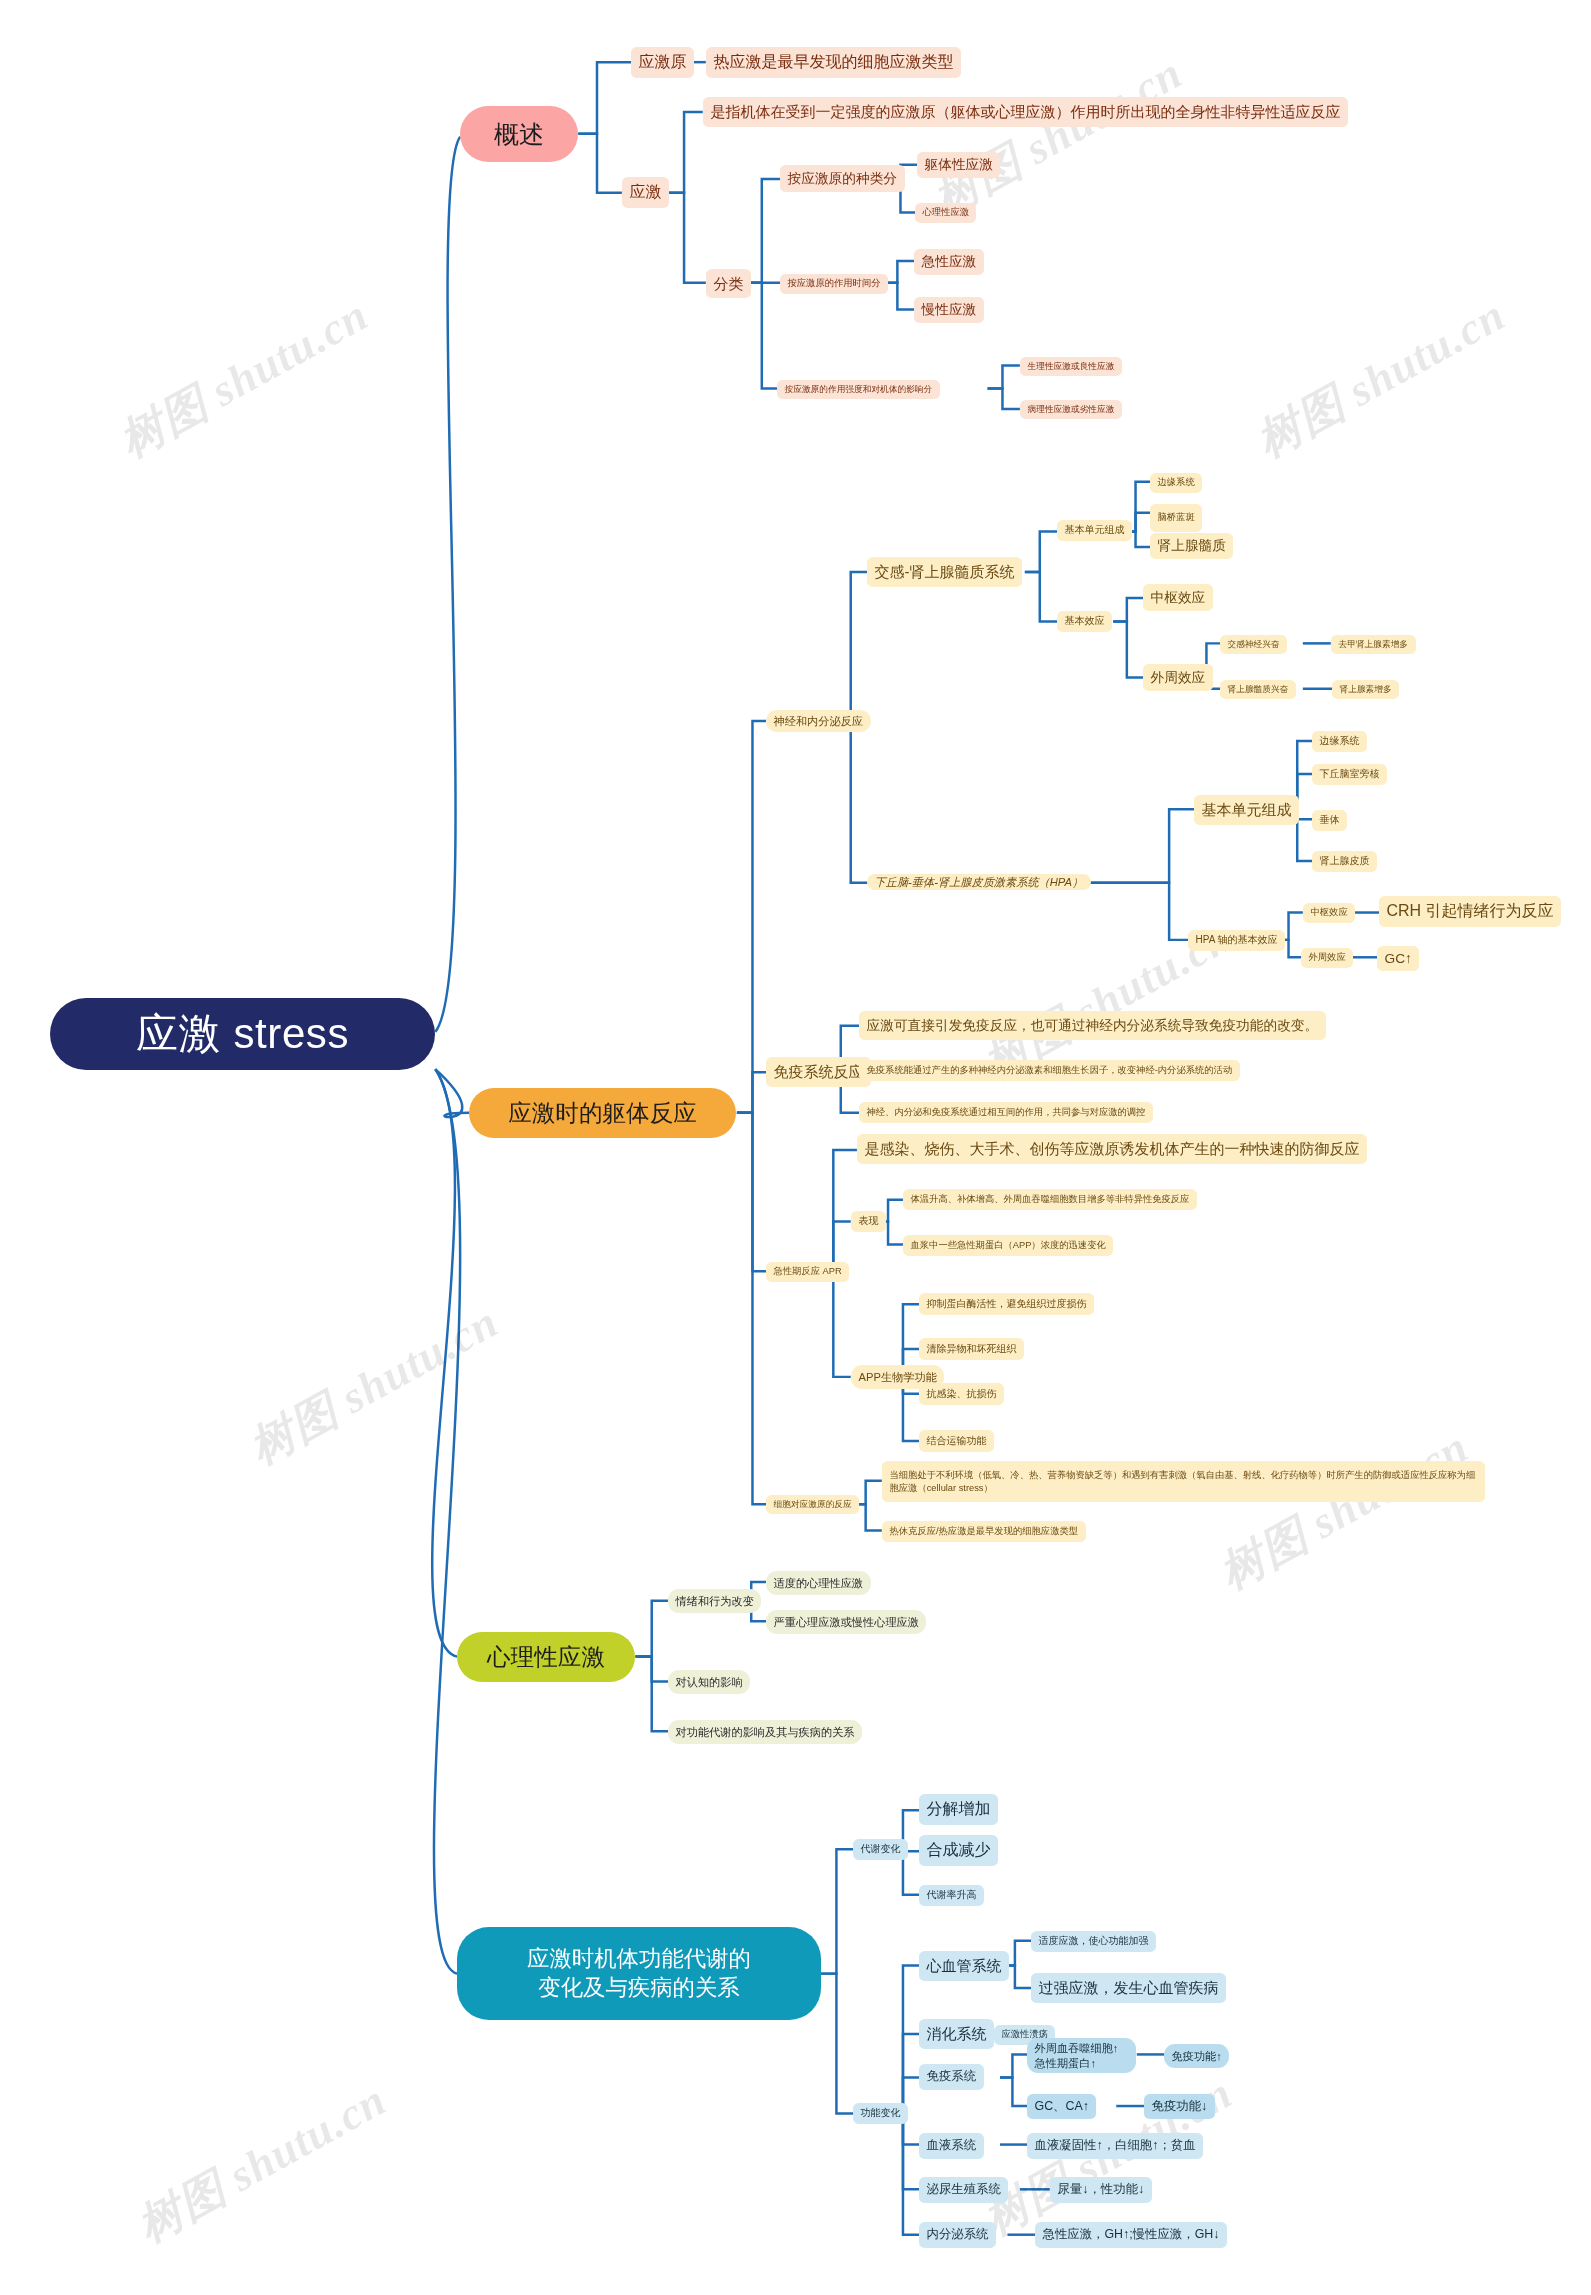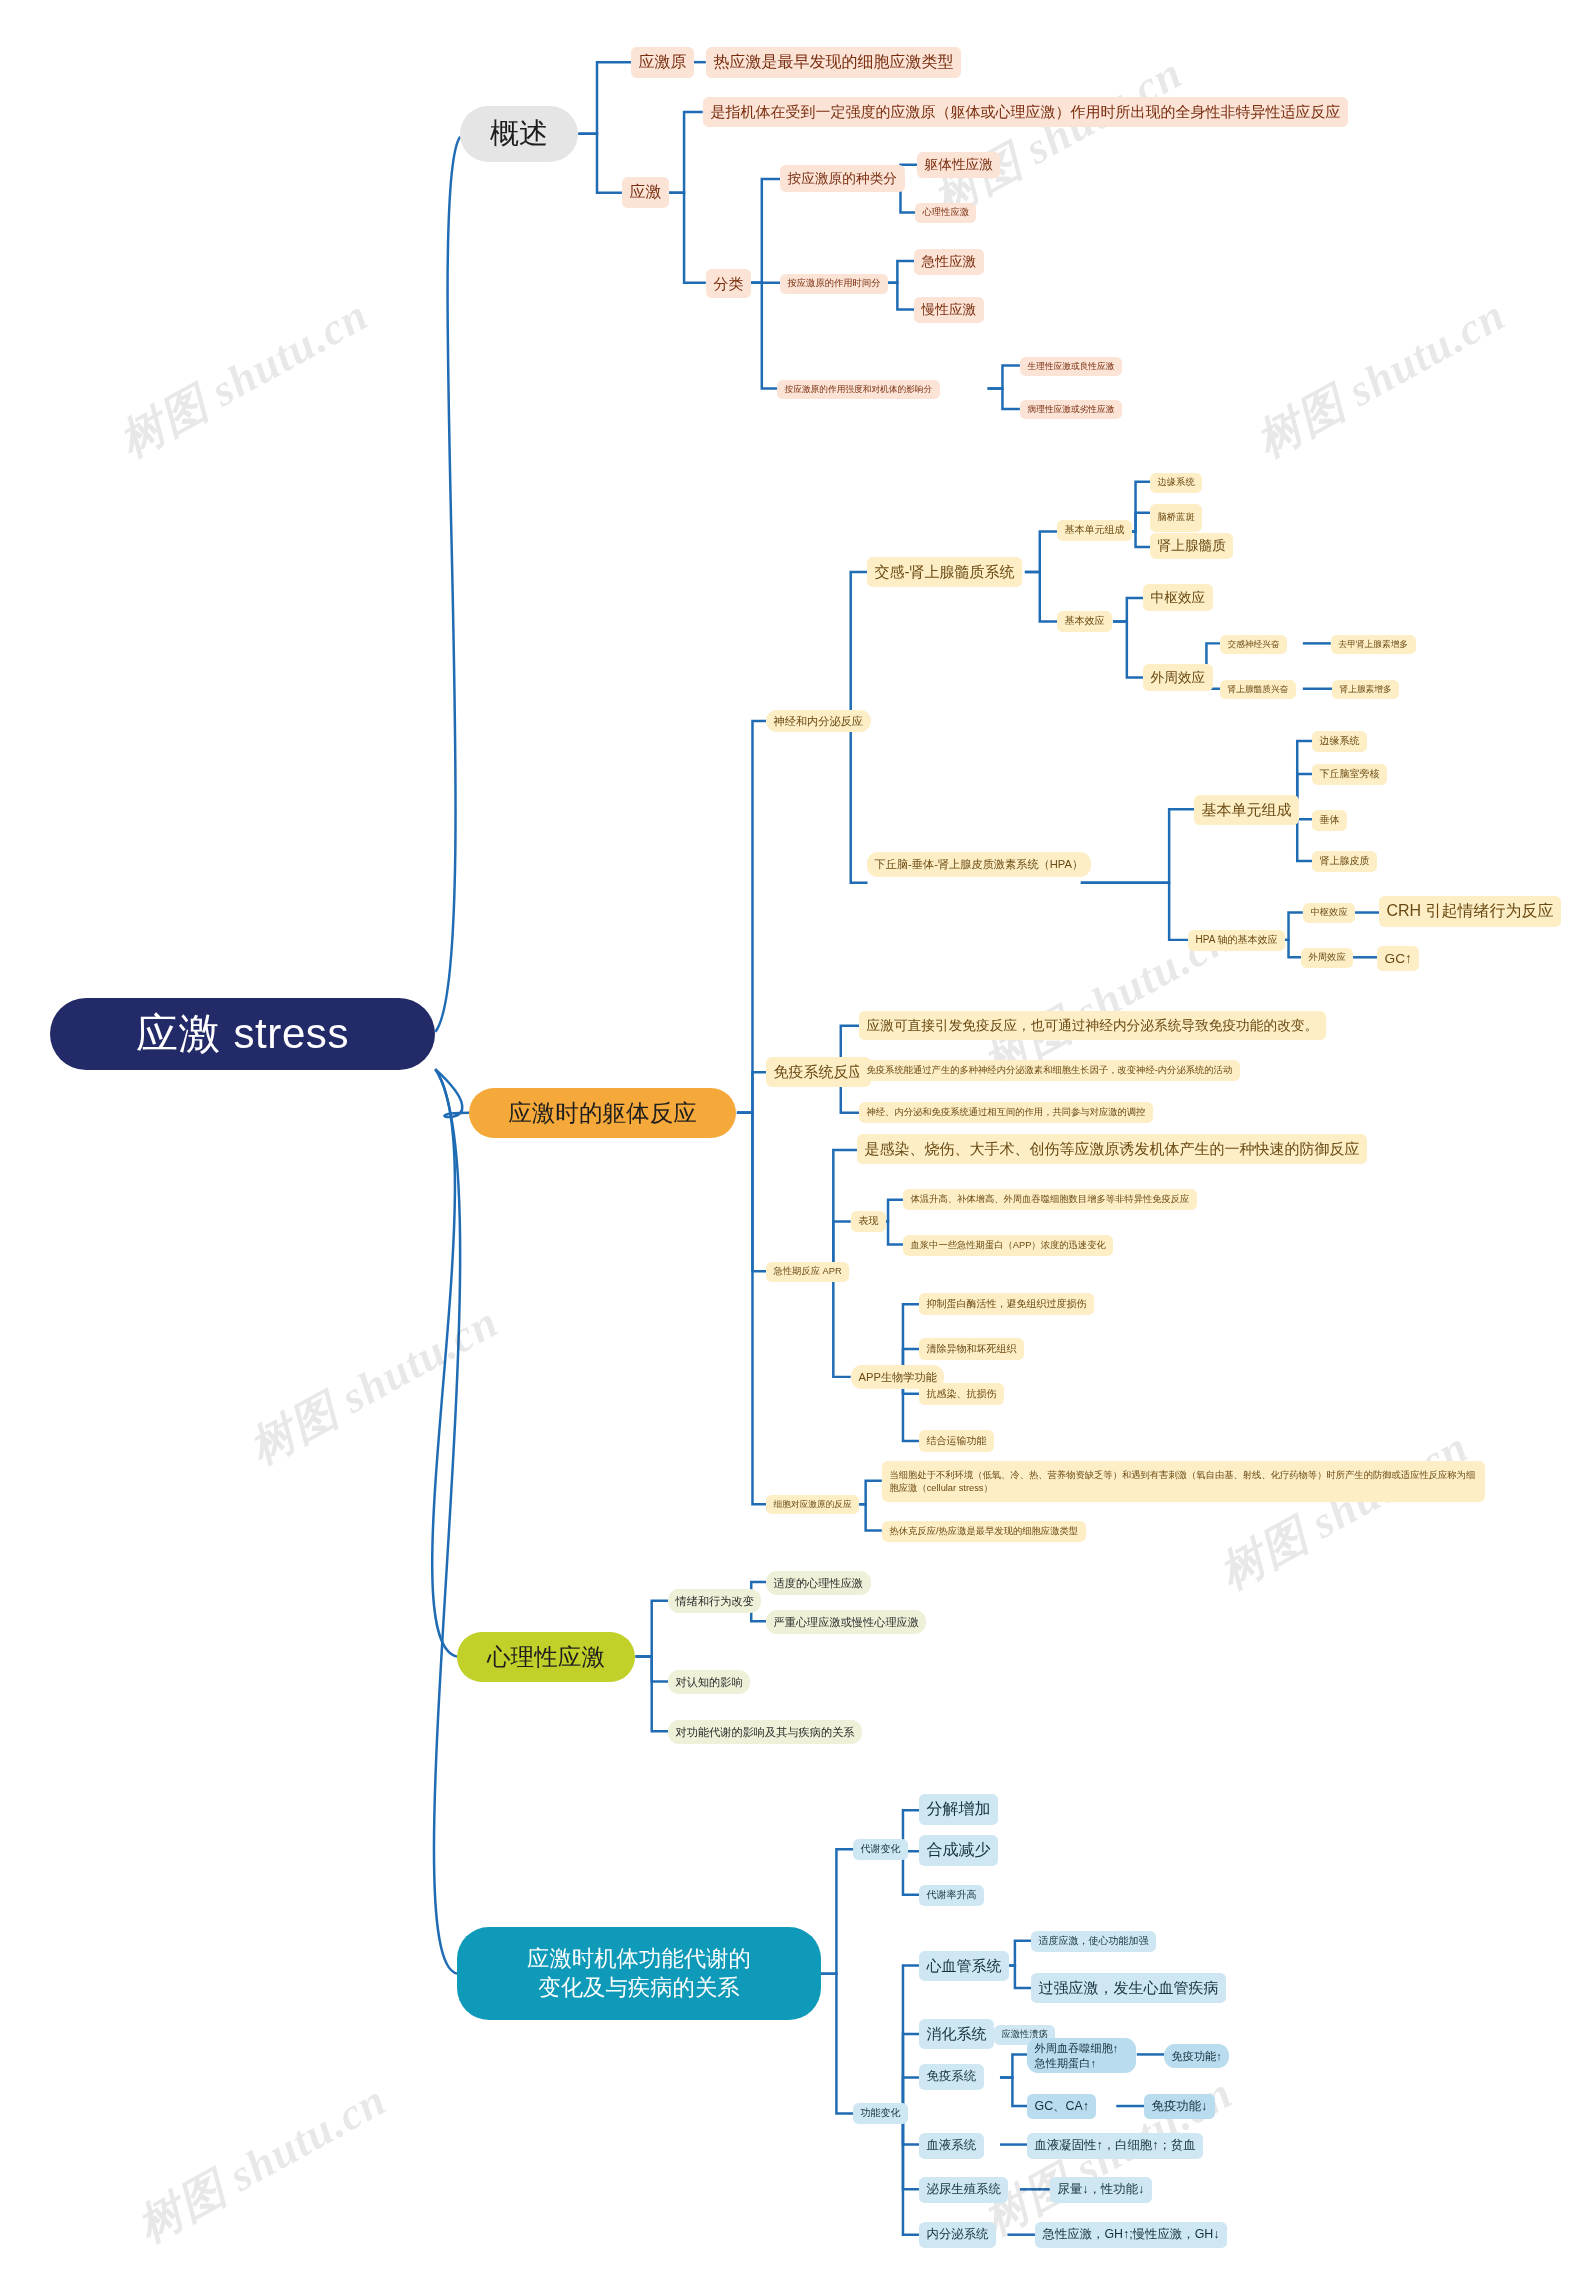--- a/index.html
+++ b/index.html
@@ -16,7 +16,7 @@
 
   
   .cap{border-radius:32px;justify-content:center;color:#1b1b1b;font-weight:400;text-align:center;}
-  .cap.orange{background:#e5e5e5;color:#1d1d1d;font-size:29px;}
+  .cap.orange{background:#fca5a5;color:#1d1d1d;font-size:25px;}
   .cap.amber{background:#f5a93a;color:#1d1d1d;font-size:23.6px;}
   .cap.olive{background:#c2d02a;color:#1d1d1d;font-size:23.6px;}
   .cap.teal{background:#0e9ab8;color:#ffffff;font-size:22.4px;text-align:center;}

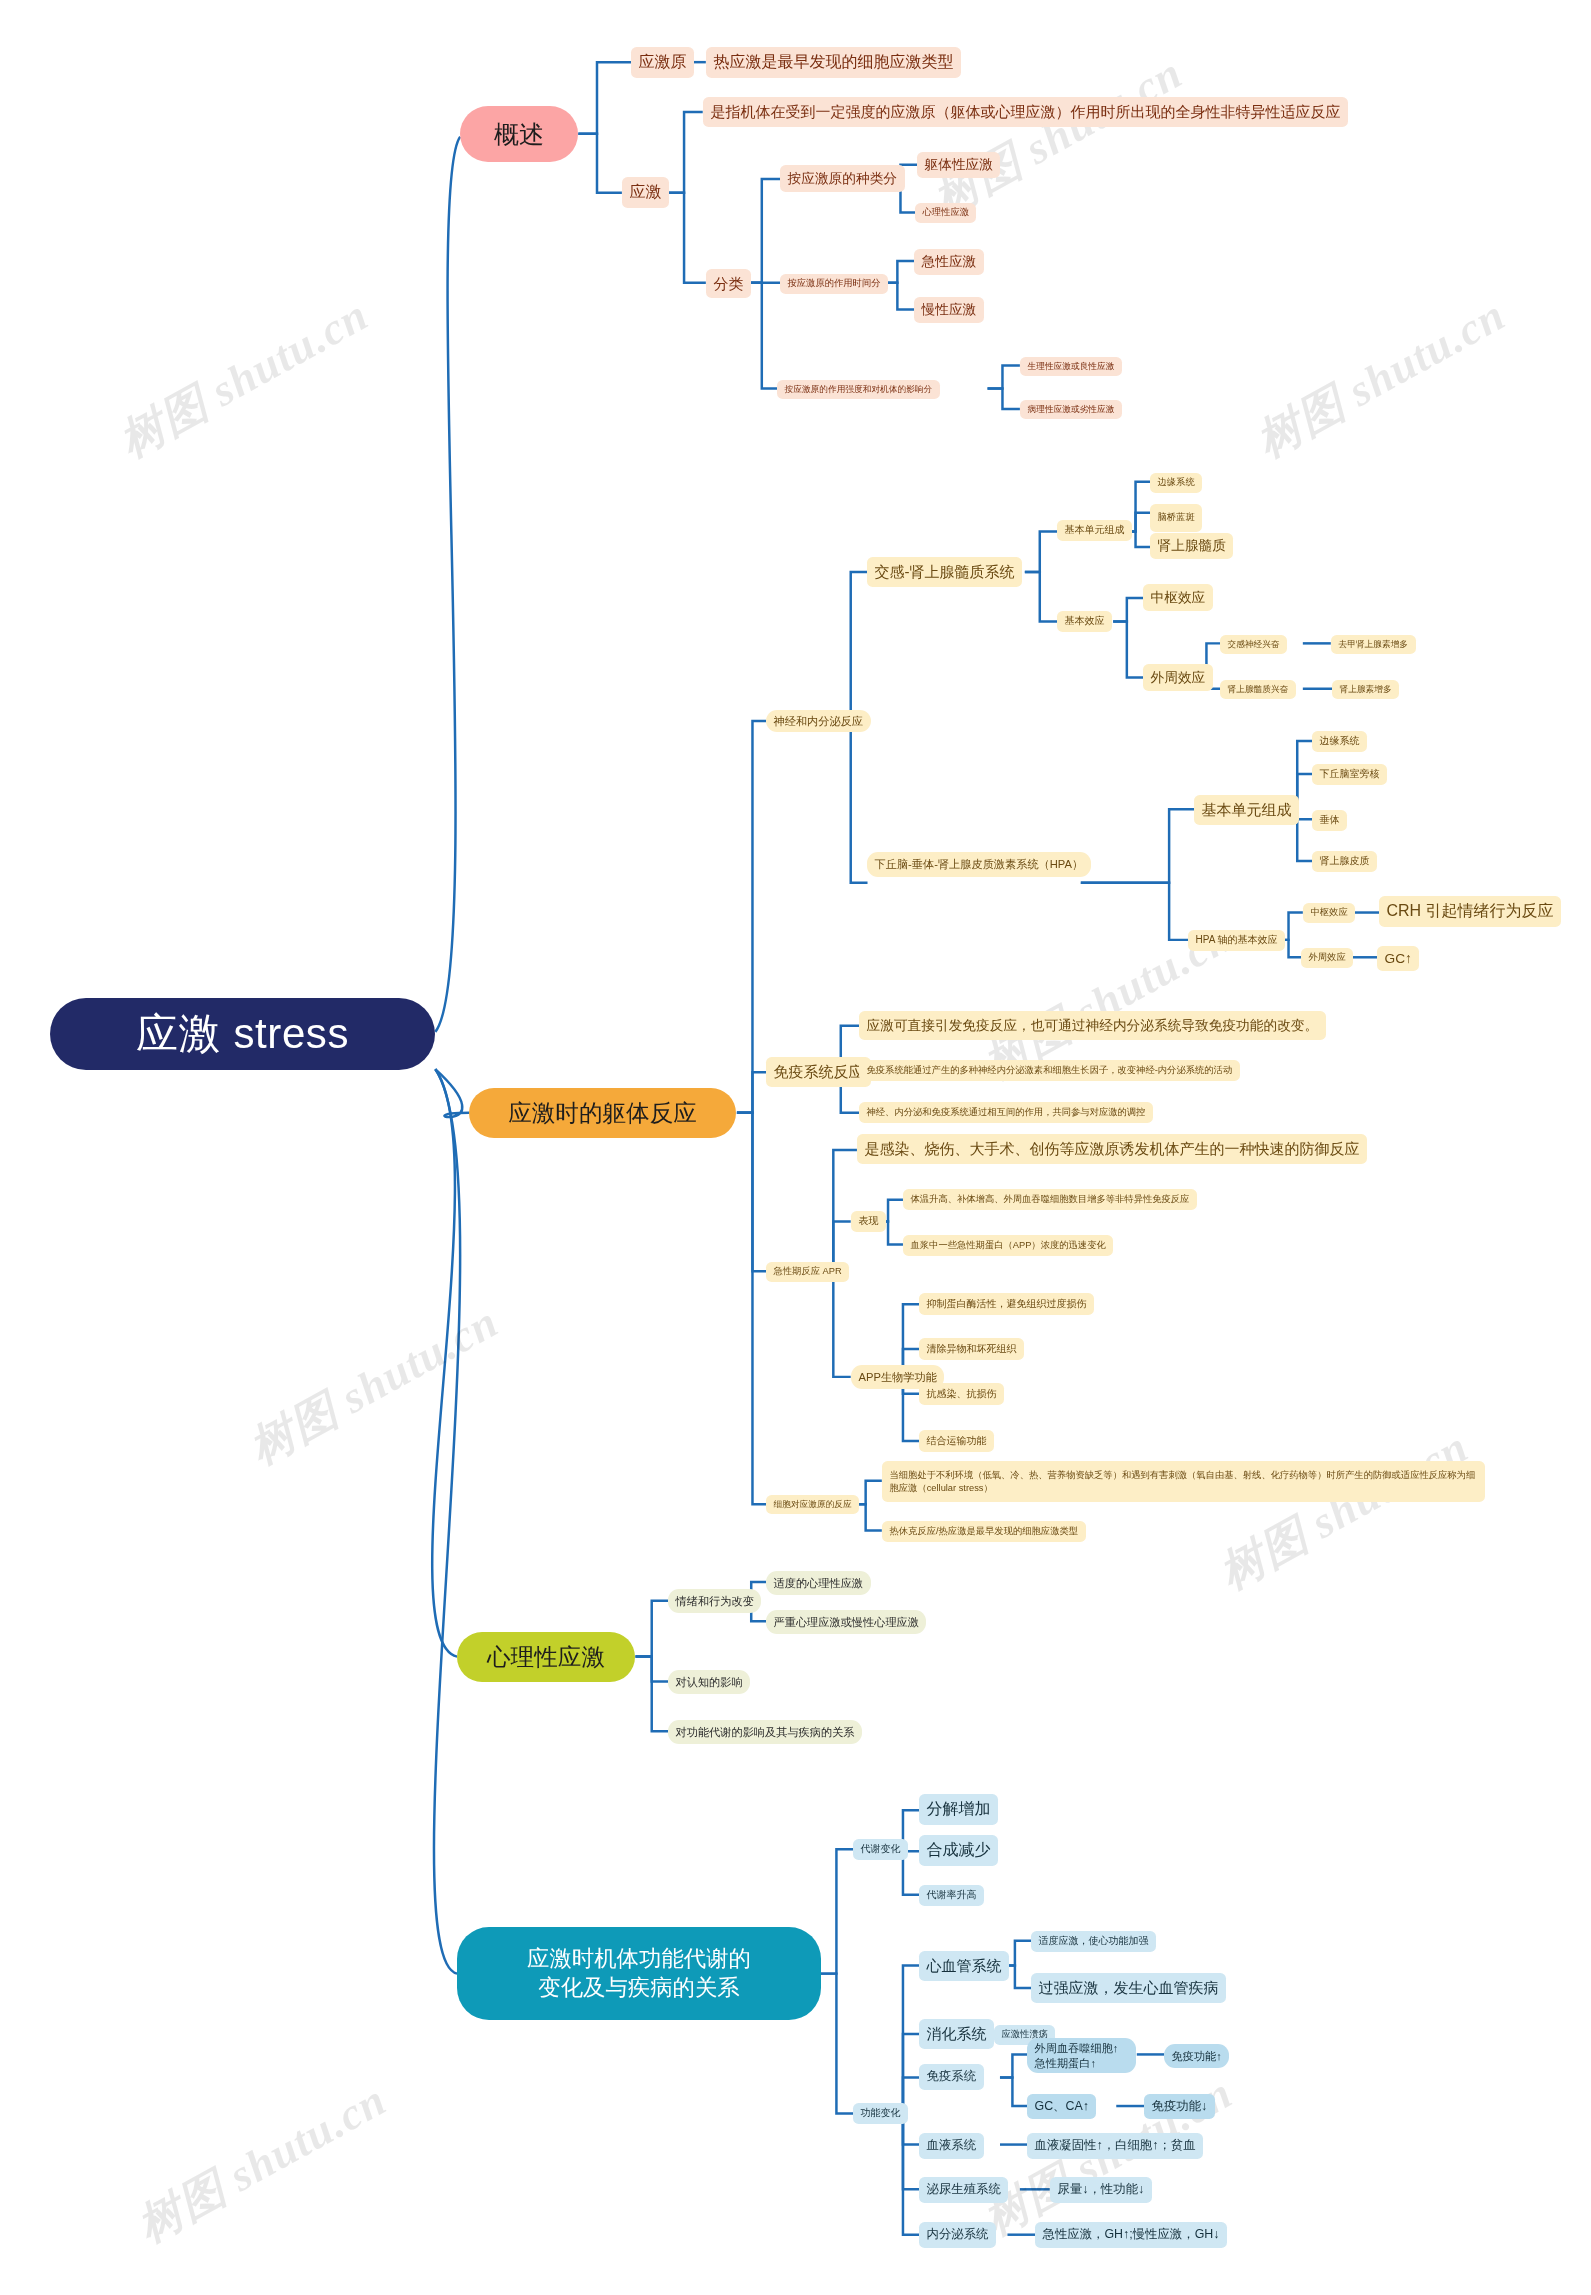--- a/index.html
+++ b/index.html
@@ -225,7 +225,7 @@
   <div class="node chip c-cream t14" style="left:1220px;top:680px;height:18.7px;">肾上腺髓质兴奋</div>
   <div class="node chip c-cream t14" style="left:1332px;top:680px;height:18.7px;">肾上腺素增多</div>
 
-  <div class="node chip c-cream t18" style="left:867px;top:852px;height:25px;">下丘脑-垂体-肾上腺皮质激素系统（HPA）</div>
+  <div class="node chip c-cream t18" style="left:867px;top:874px;height:16px;font-style:italic;">下丘脑-垂体-肾上腺皮质激素系统（HPA）</div>
   <div class="node chip c-cream t24" style="left:1194px;top:795px;height:30px;">基本单元组成</div>
   <div class="node chip c-cream t16" style="left:1312px;top:731px;height:21px;">边缘系统</div>
   <div class="node chip c-cream t16" style="left:1312px;top:764px;height:21px;">下丘脑室旁核</div>

